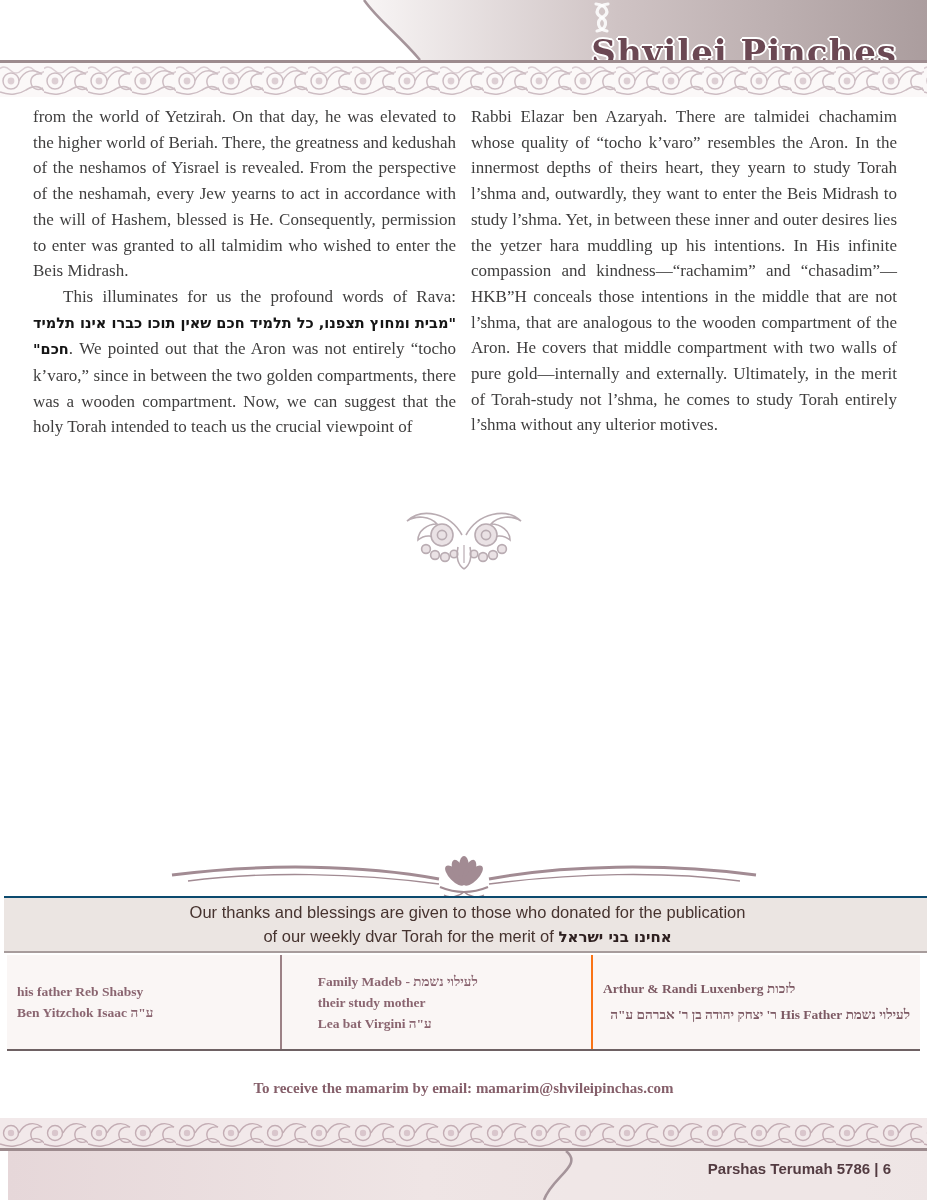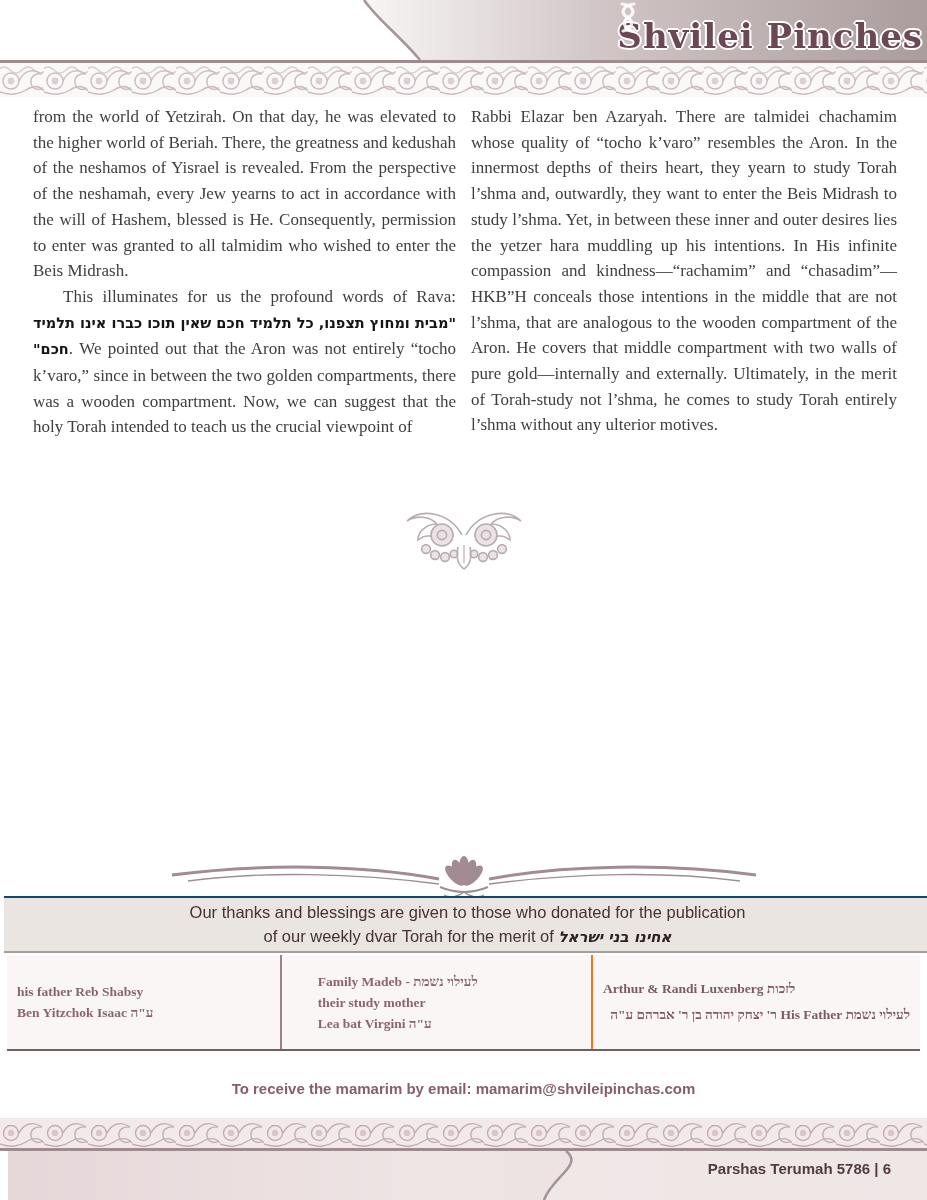--- a/index.html
+++ b/index.html
@@ -14,8 +14,8 @@
   .header-band { position:absolute; top:0; left:0; width:927px; height:60px; background:#fff; }
   .header-band svg { position:absolute; top:0; left:0; }
   .title-wrap {
-    position:absolute; top:0; right:4px; height:72px;
-    display:flex; align-items:center; gap:14px;
+    position:absolute; top:0; right:30px; height:72px;
+    display:flex; align-items:flex-end; gap:14px;
   }
   .newsletter-title {
     font-family:"DejaVu Serif",serif; font-weight:bold; font-style:normal;

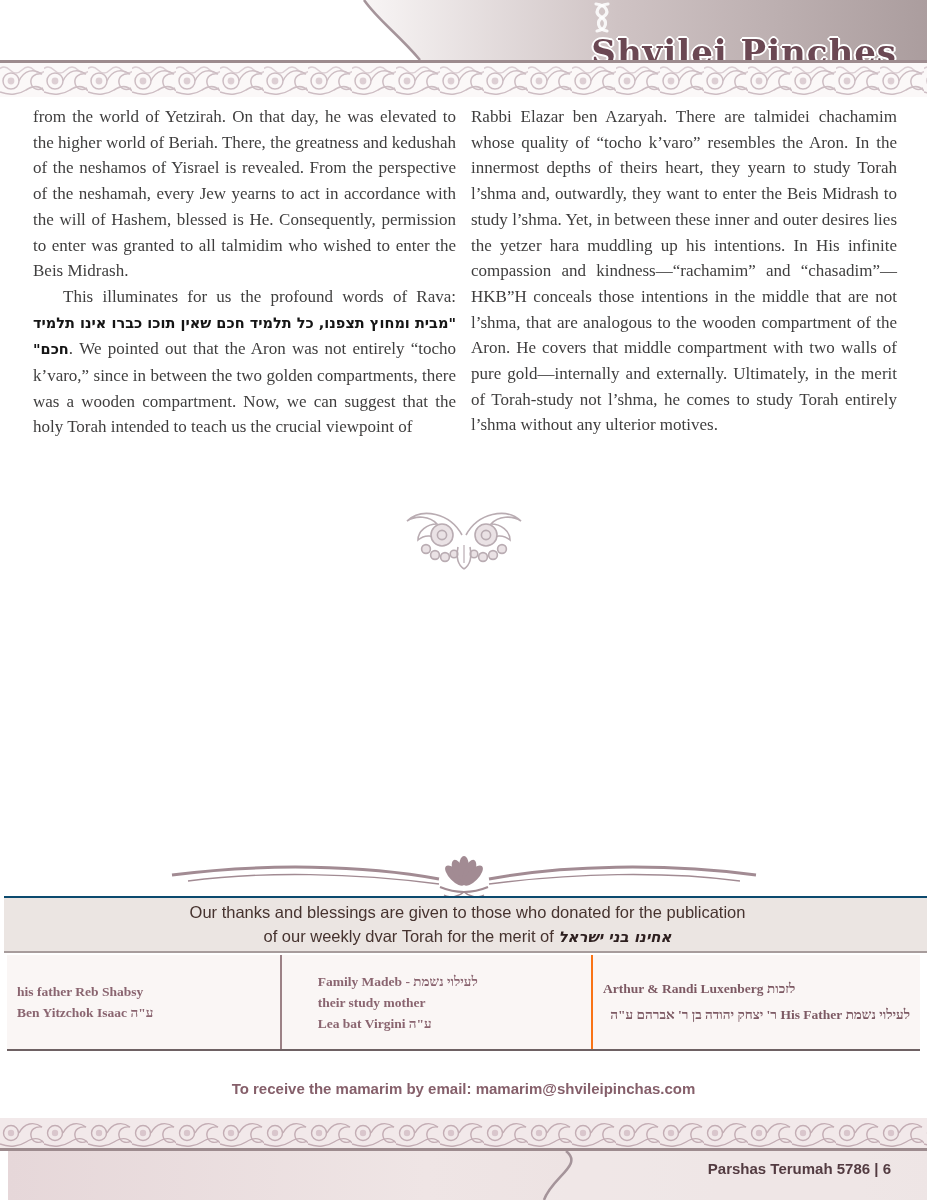--- a/index.html
+++ b/index.html
@@ -54,7 +54,7 @@
     display:flex; flex-direction:column; justify-content:center; align-items:center;
     font-family:"Liberation Sans",sans-serif; font-size:16.5px; line-height:24px; color:#46332f;
   }
-  .ack .he { font-size:15px; color:#2e2020;font-style:italic; }
+  .ack .he { font-size:15px; color:#2e2020; }
 
   
   .donors {

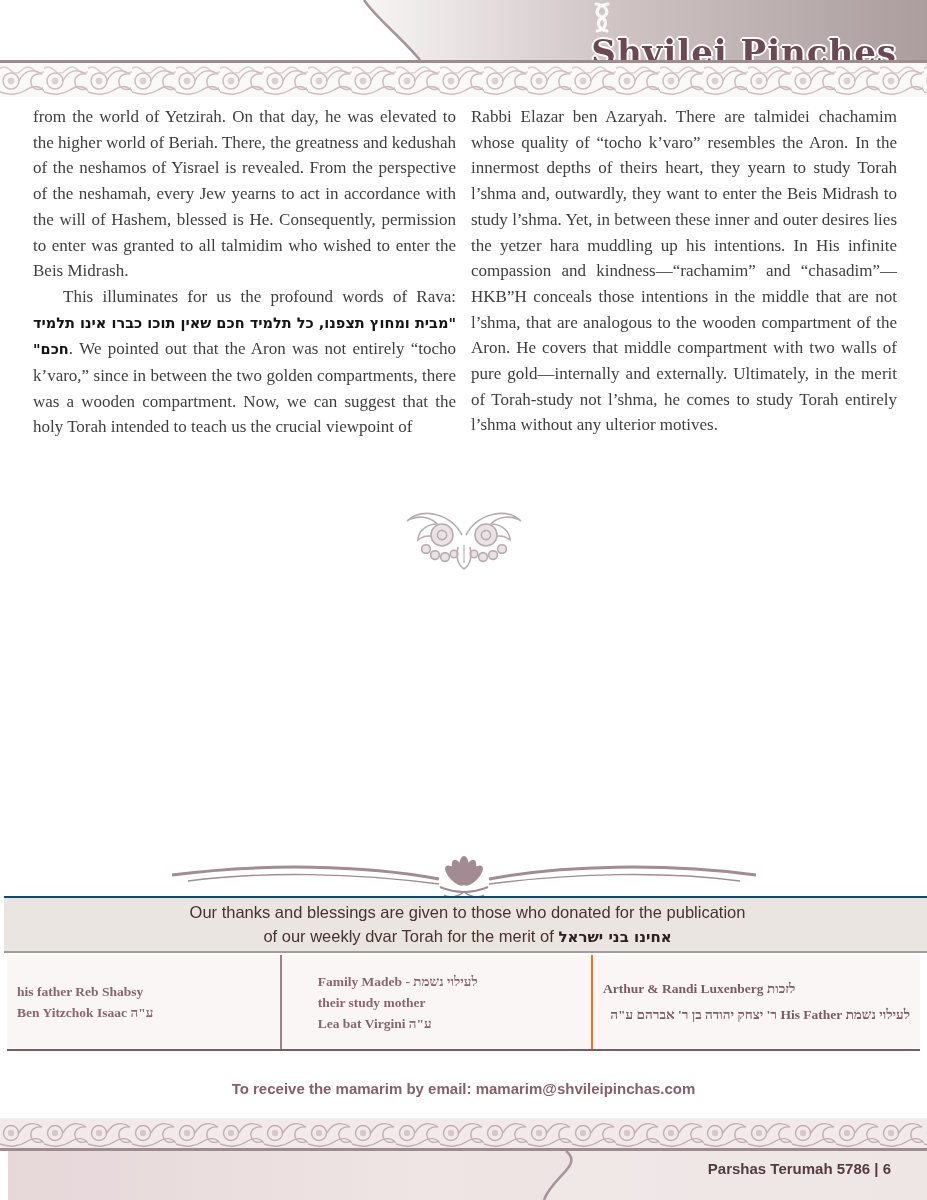--- a/index.html
+++ b/index.html
@@ -75,7 +75,7 @@
   
   .email {
     position:absolute; top:1080px; left:0; width:927px; text-align:center;
-    font-family:Liberation Sans, sans-serif; font-weight:bold; font-size:15px; color:#855f6a;
+    font-family:Liberation Serif, serif; font-weight:bold; font-size:15px; color:#855f6a;
   }
 
   

